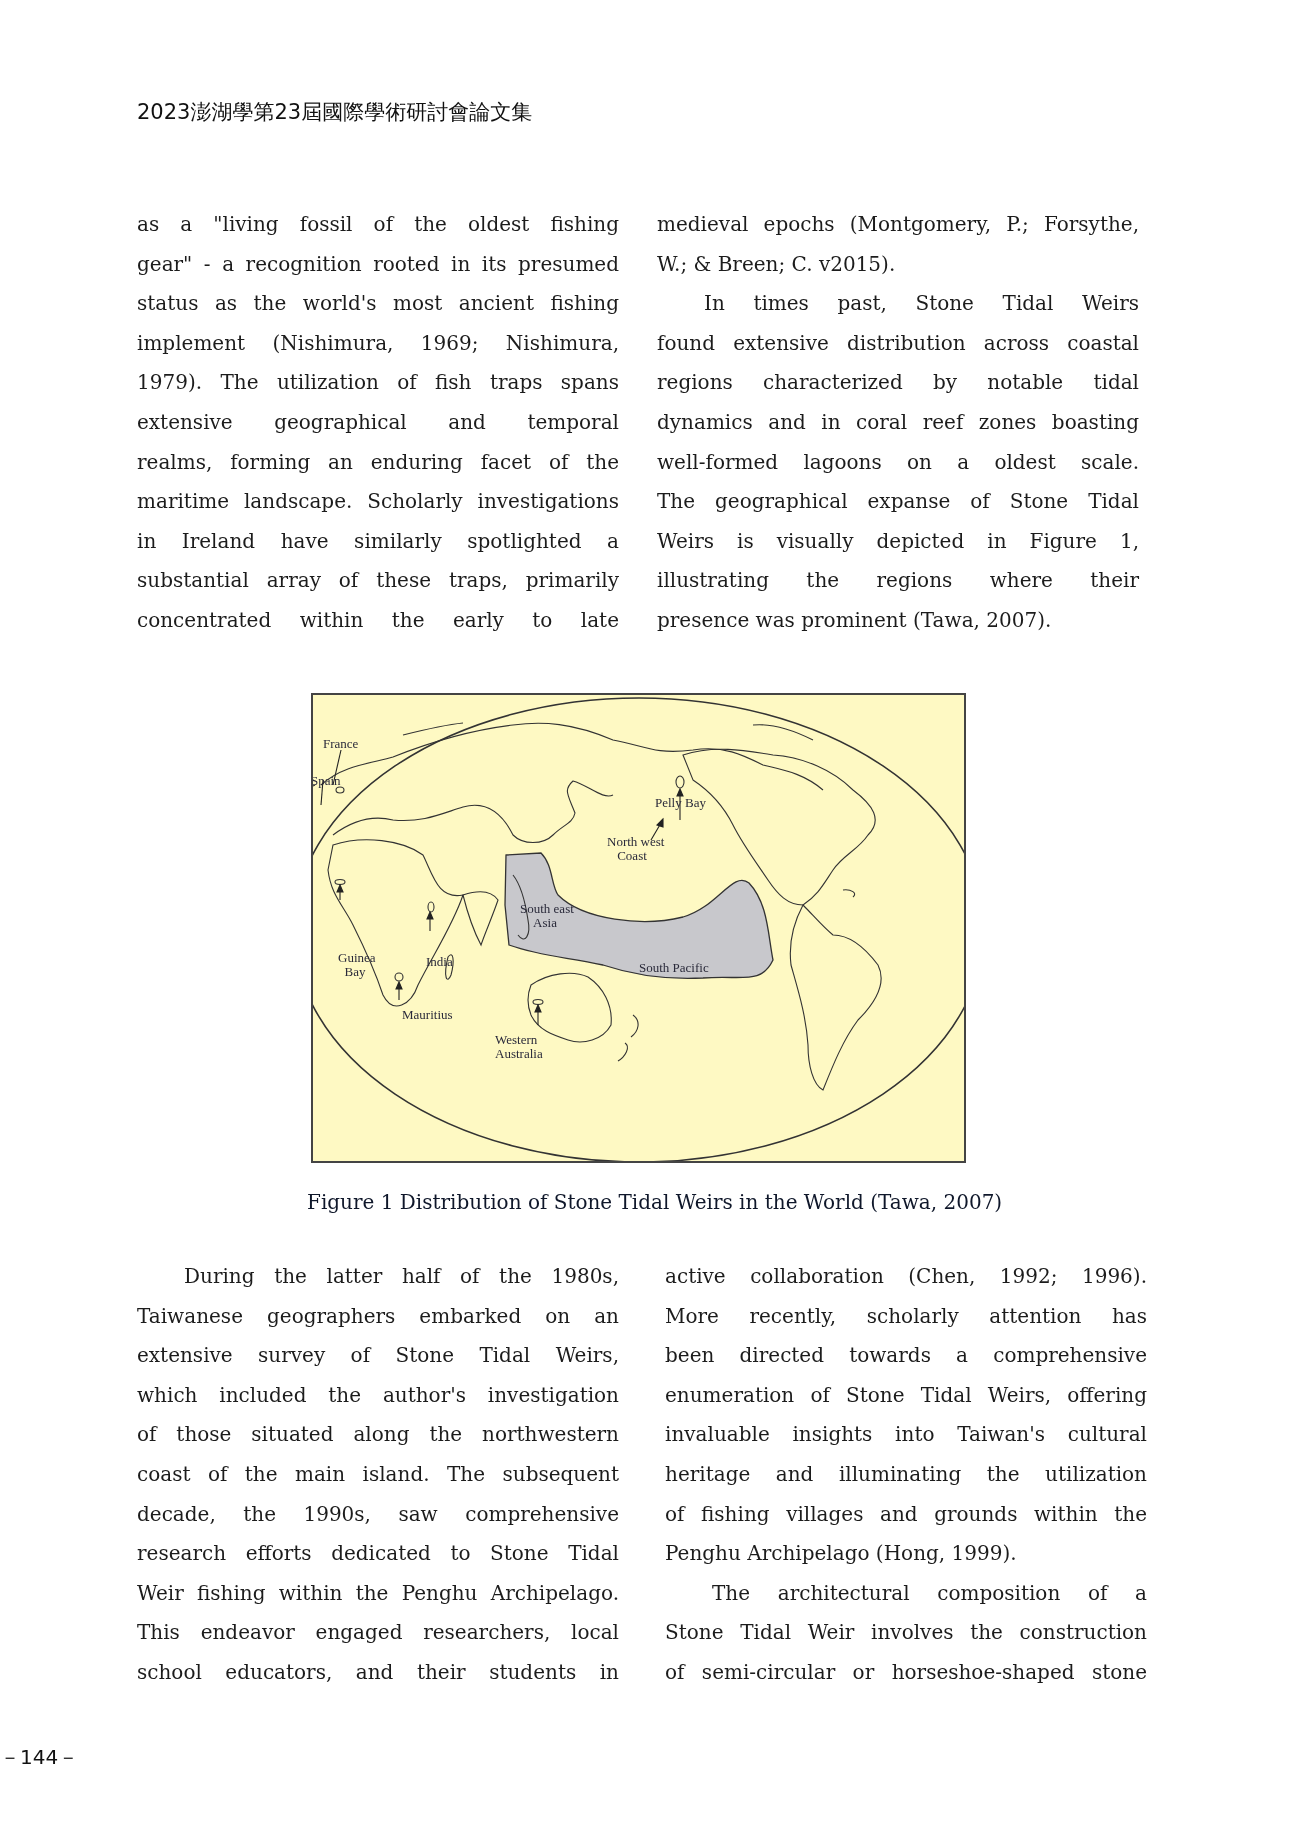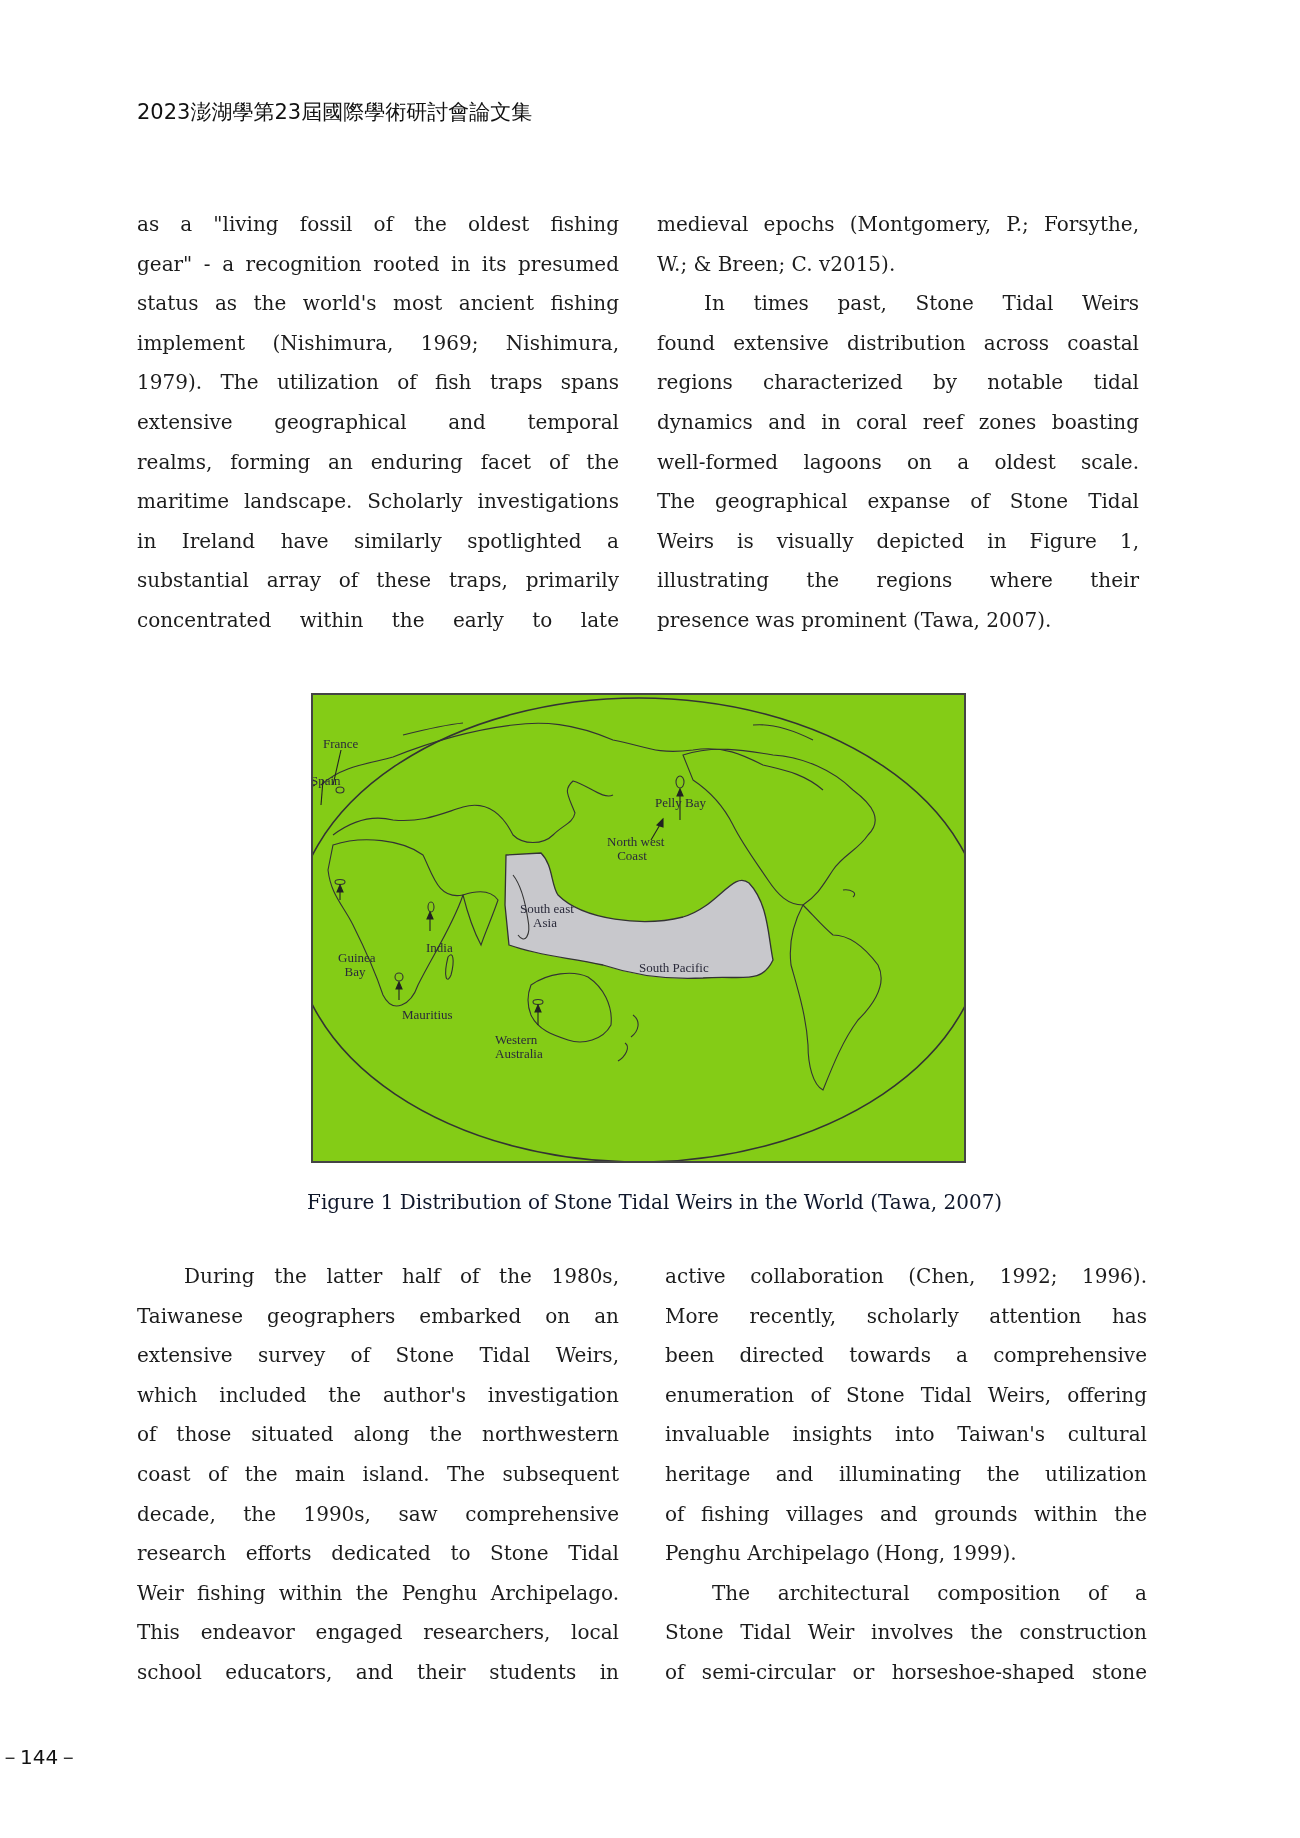--- a/index.html
+++ b/index.html
@@ -23,7 +23,7 @@
   #col-br { left:665px; top:1257px; }
   .figure-box {
     position:absolute; left:311px; top:693px; width:651px; height:466px;
-    border:2px solid #444; background:#84cc16; overflow:hidden;
+    border:2px solid #444; background:#fef9c3; overflow:hidden;
   }
   .figure-box svg { position:absolute; left:0; top:0; }
   .map-label {

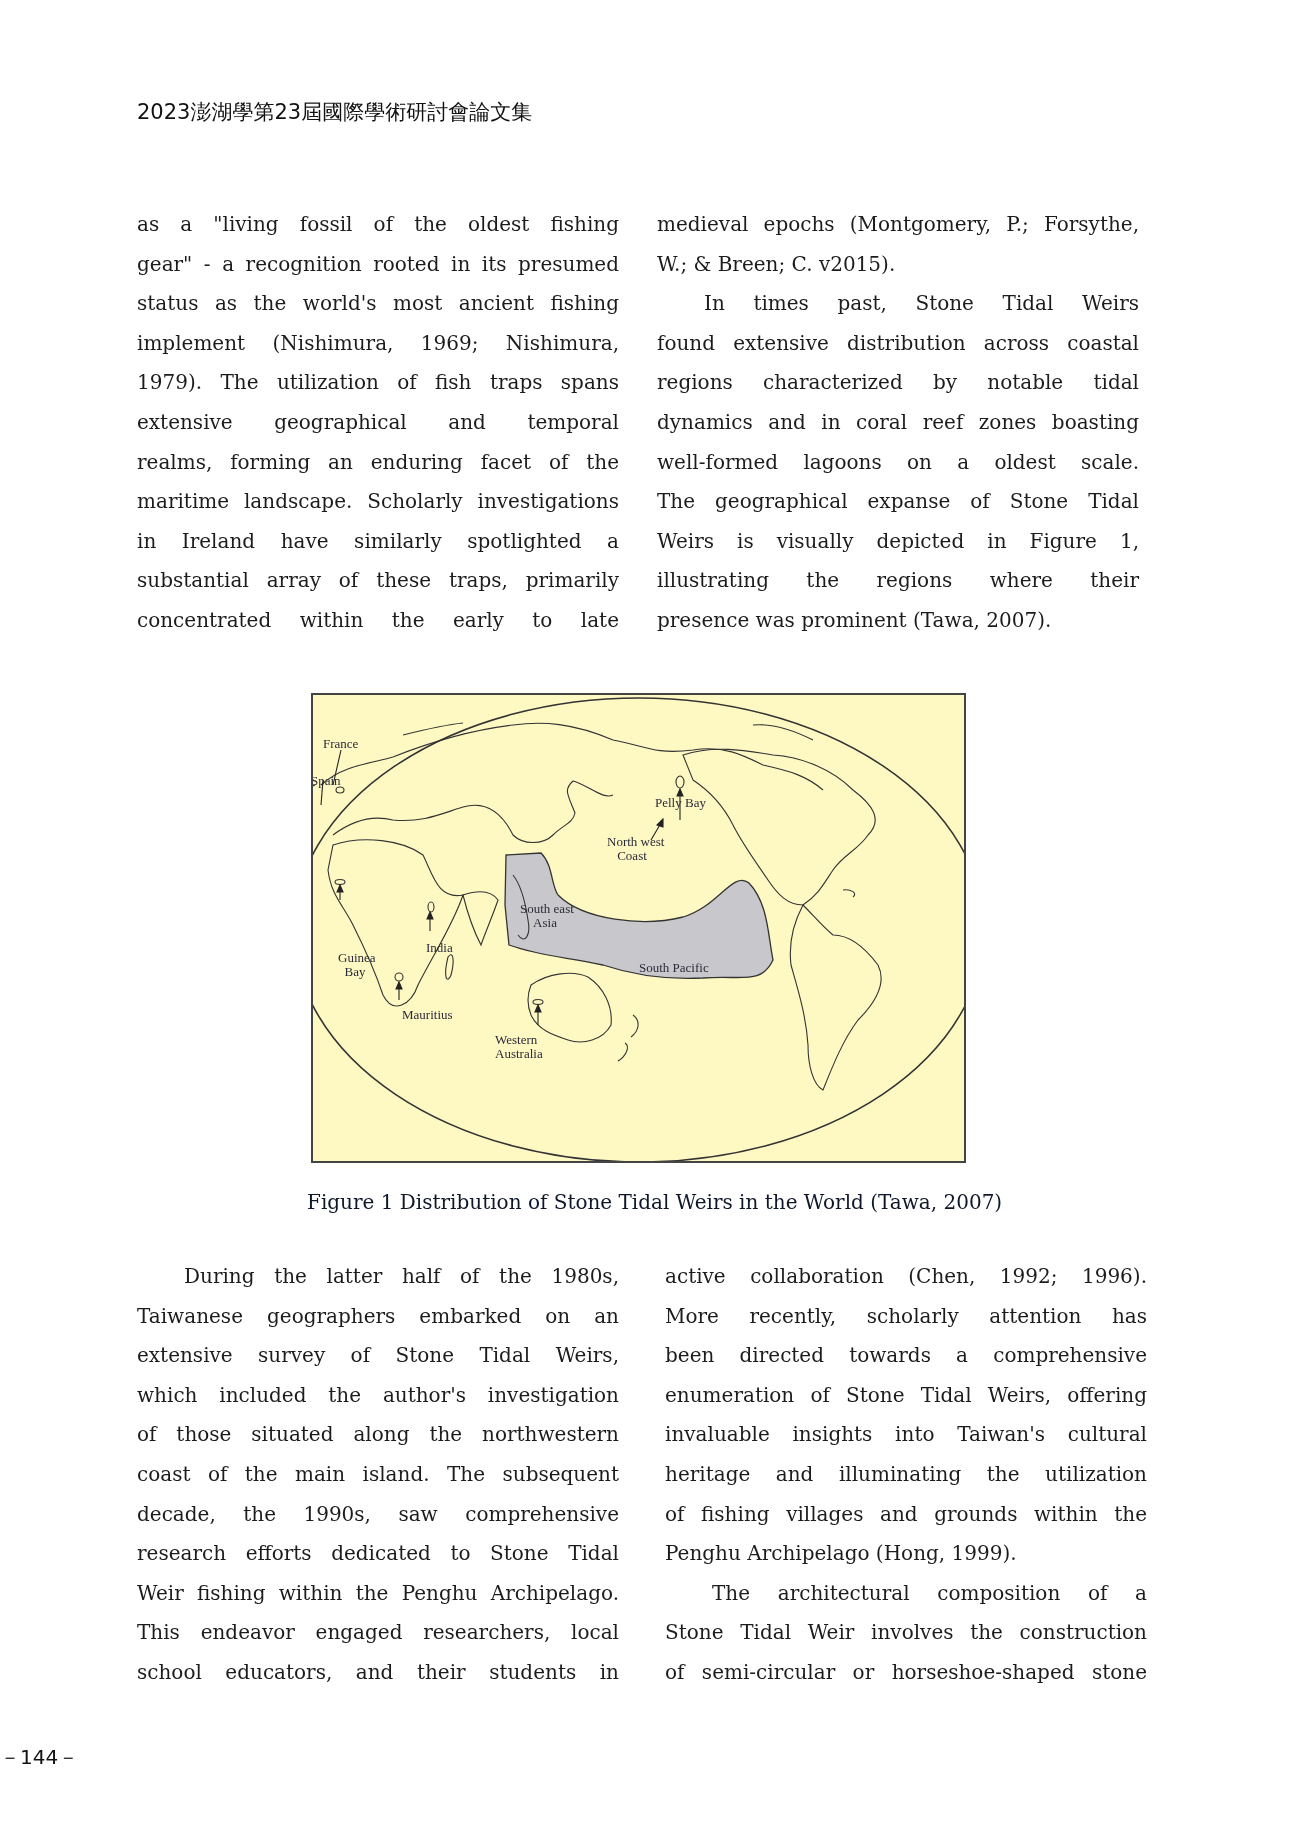--- a/index.html
+++ b/index.html
@@ -149,7 +149,7 @@
     <span>South east</span><br>
     <span>Asia</span>
   </span>
-  <span class="map-label" style="left:113px; top:246px;">India</span>
+  <span class="map-label" style="left:113px; top:260px;">India</span>
   <span class="map-label" style="left:9px; top:256px; width:34px;margin-left:16px;">
     <span>Guinea</span><br>
     <span>Bay</span>

